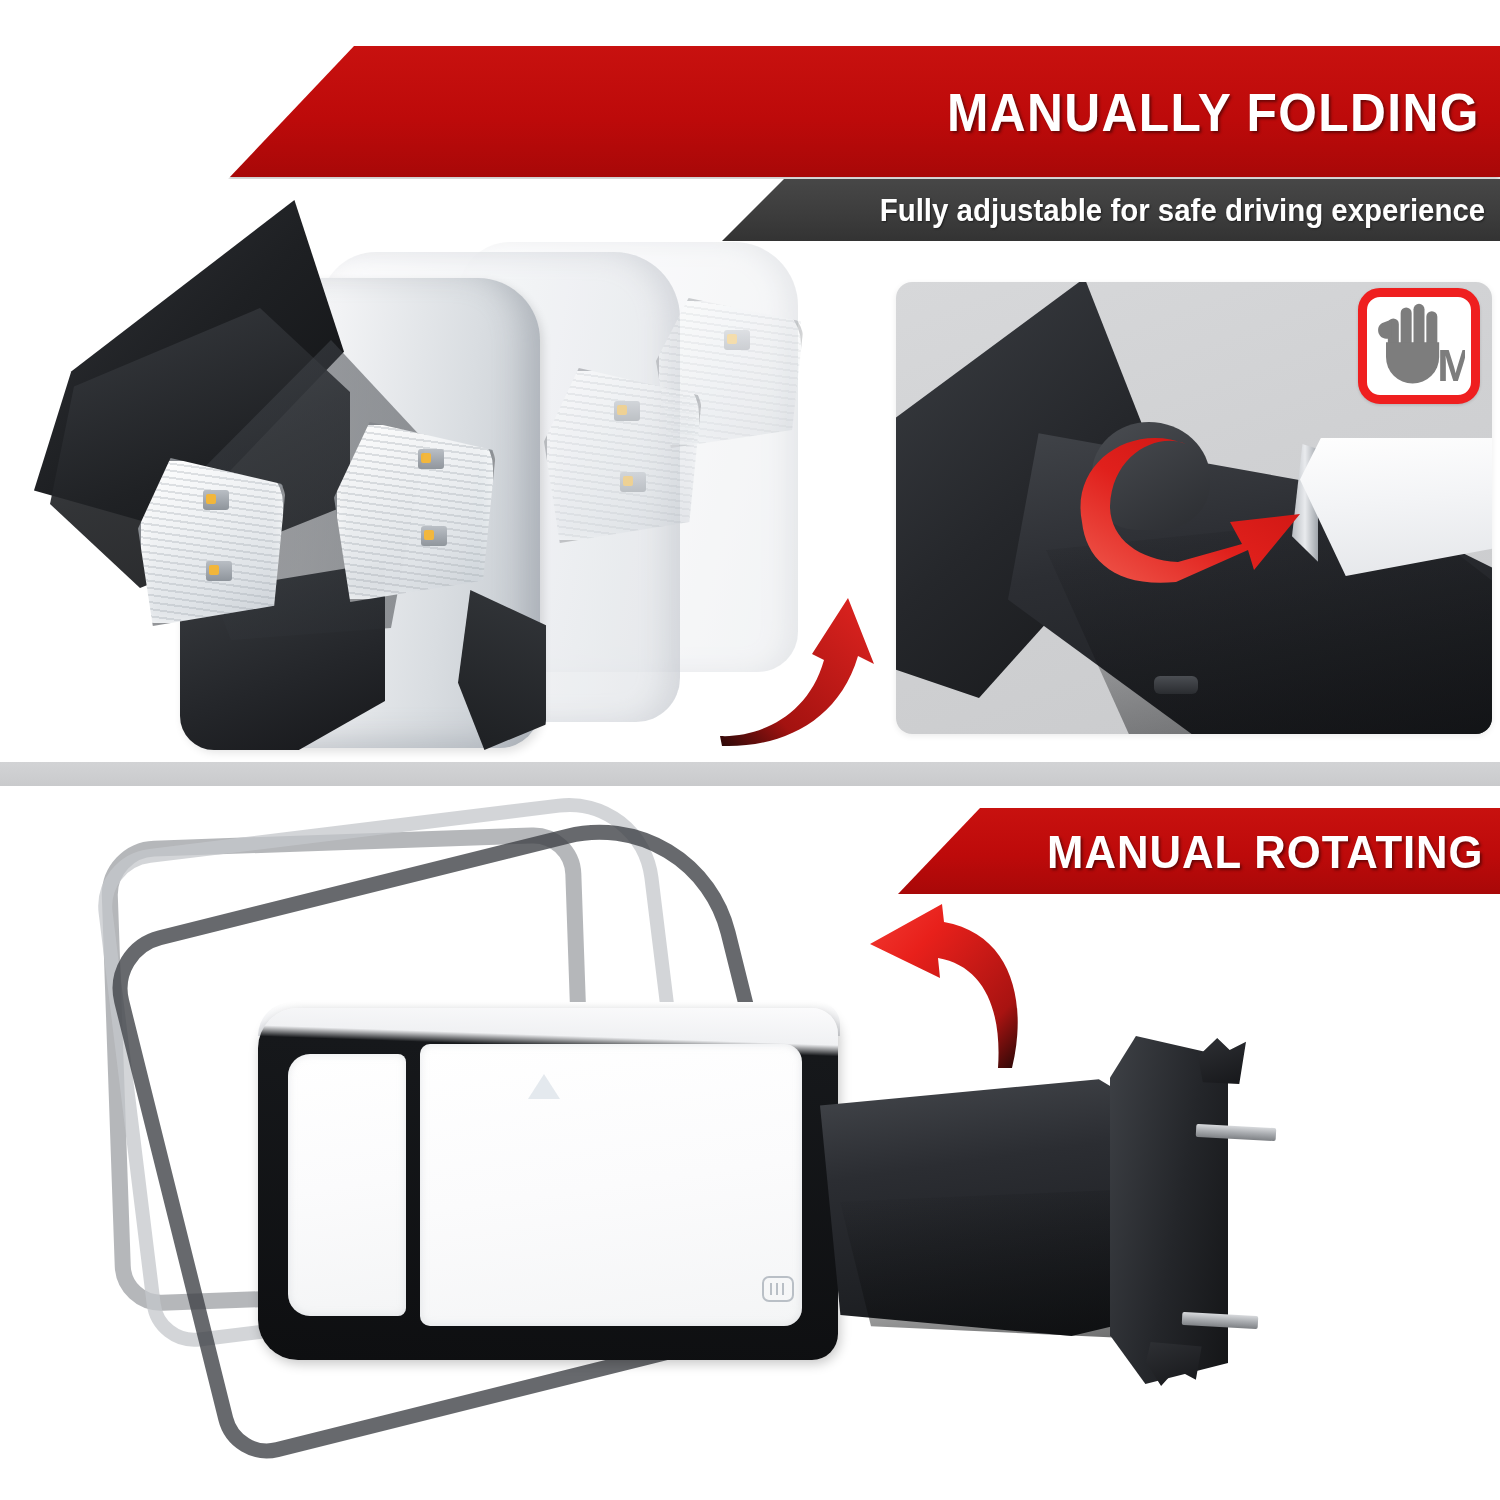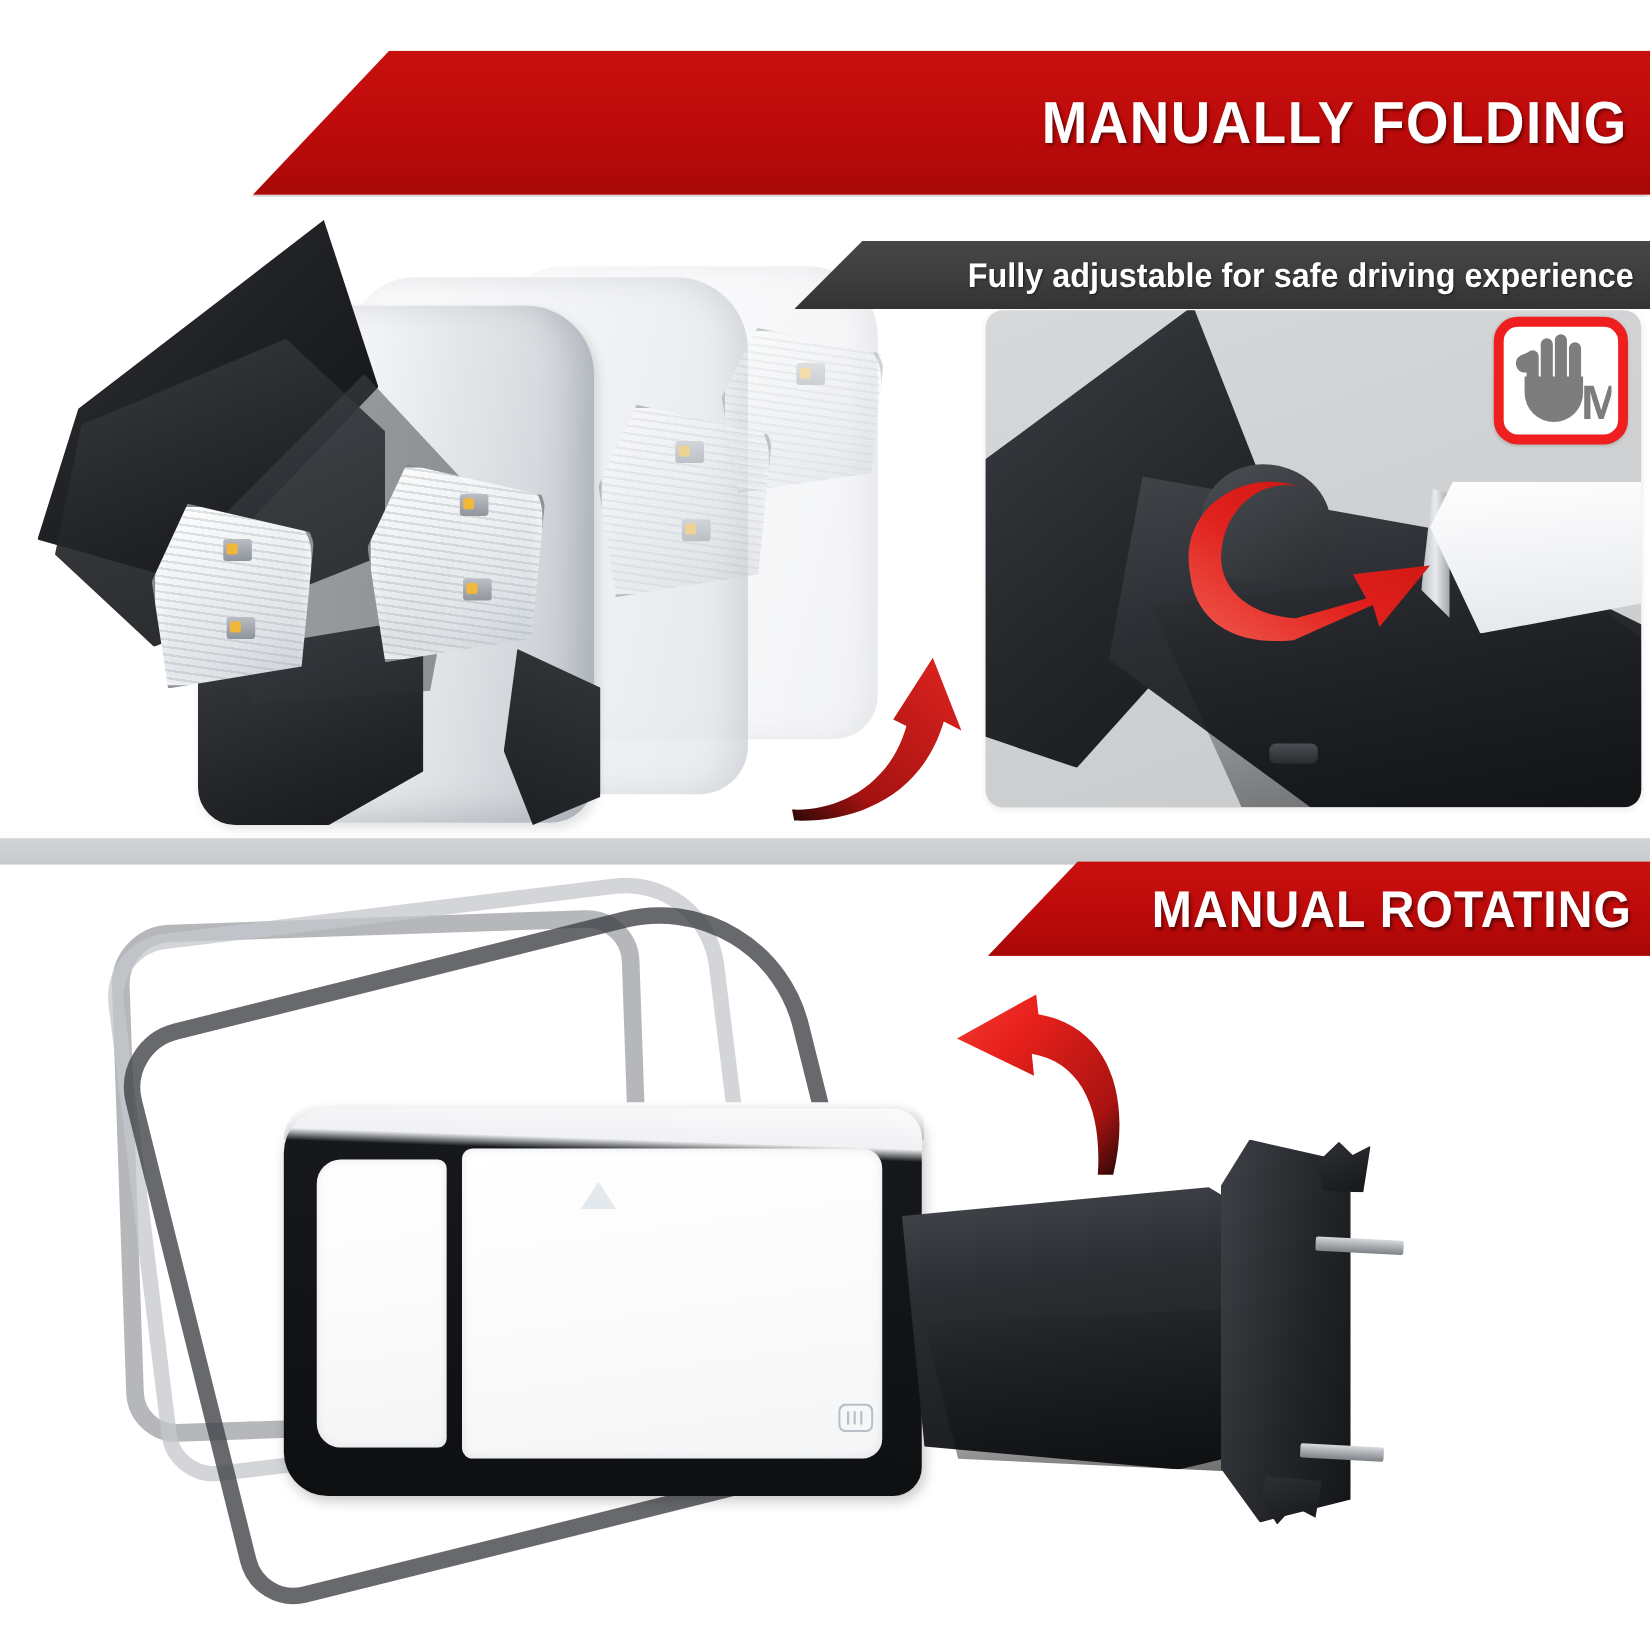--- a/index.html
+++ b/index.html
@@ -46,7 +46,6 @@
     clip-path:polygon(62px 0, 778px 0, 778px 62px, 0 62px);
     color:#ffffff; display:flex; align-items:center; justify-content:flex-end;
     box-shadow:0 3px 4px rgba(0,0,0,0.2);
-    margin-top:40px;
   }
   #banner-subtitle .banner-text {
     font-size:31px; font-weight:bold; padding-right:16px; line-height:1;

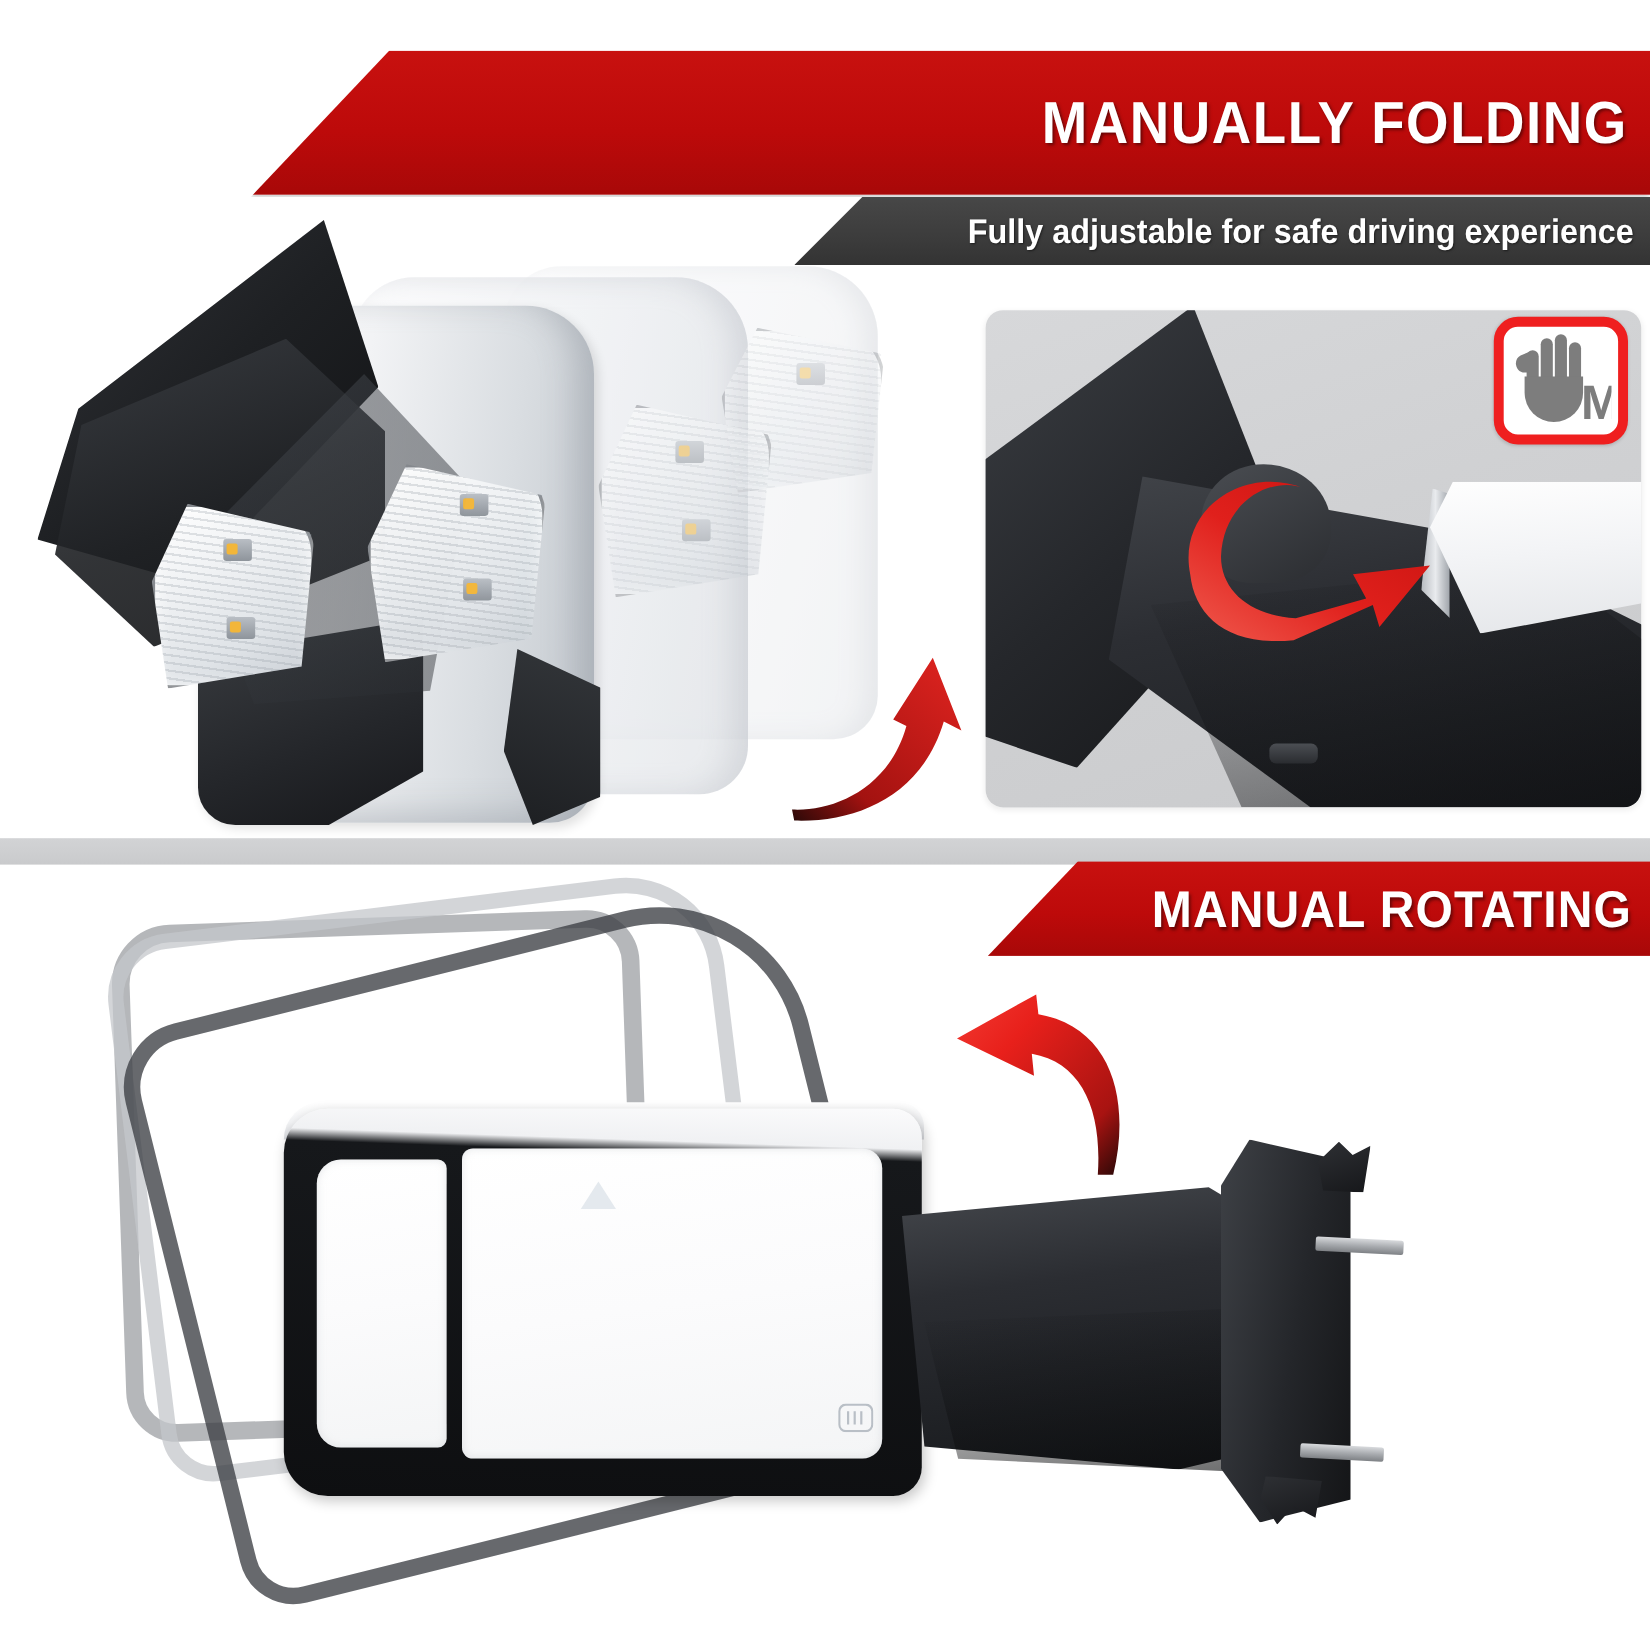--- a/index.html
+++ b/index.html
@@ -28,7 +28,7 @@
   }
 
   #banner-rotating {
-    left:898px; top:783px; width:602px; height:86px;
+    left:898px; top:808px; width:602px; height:86px;
     clip-path:polygon(82px 0, 602px 0, 602px 86px, 0 86px);
     box-shadow:0 3px 5px rgba(0,0,0,0.22);
   }

